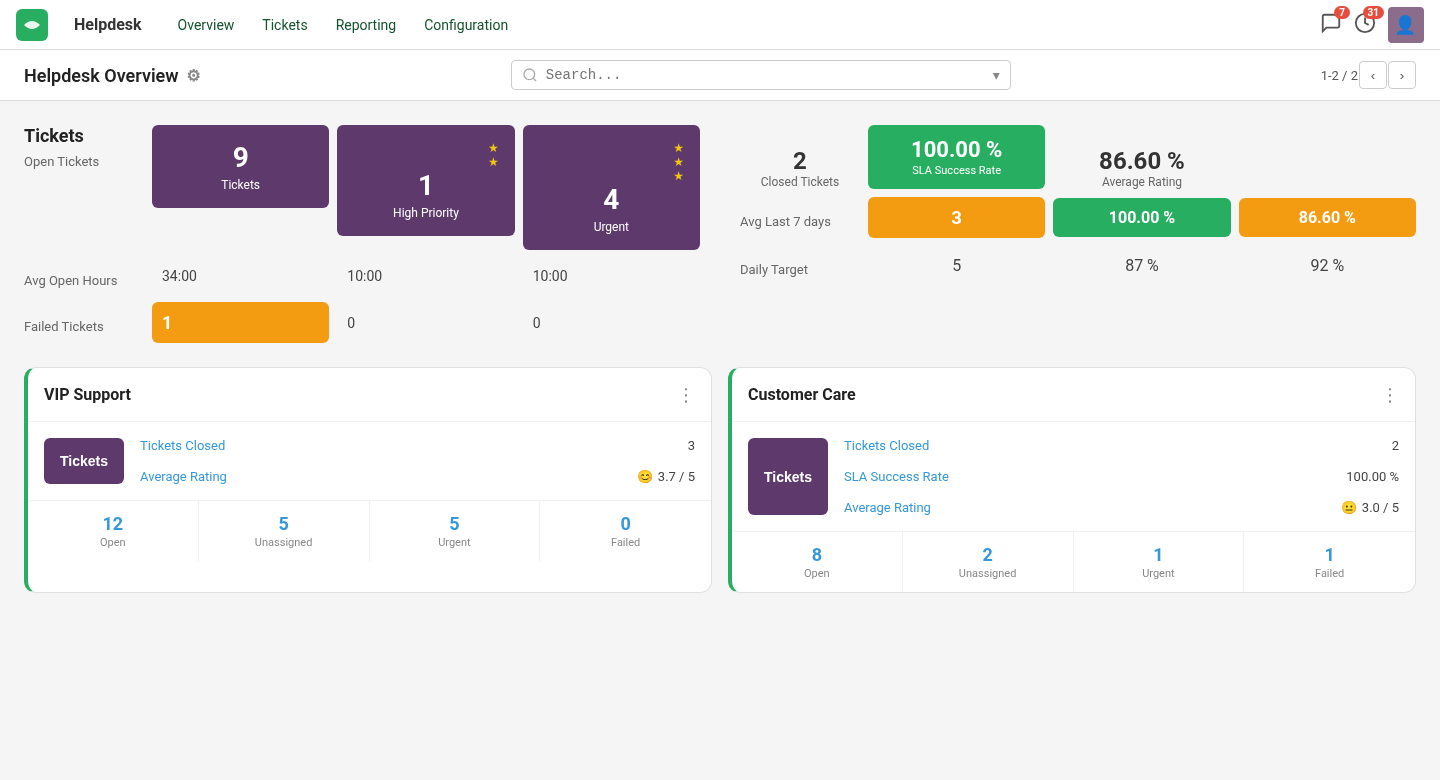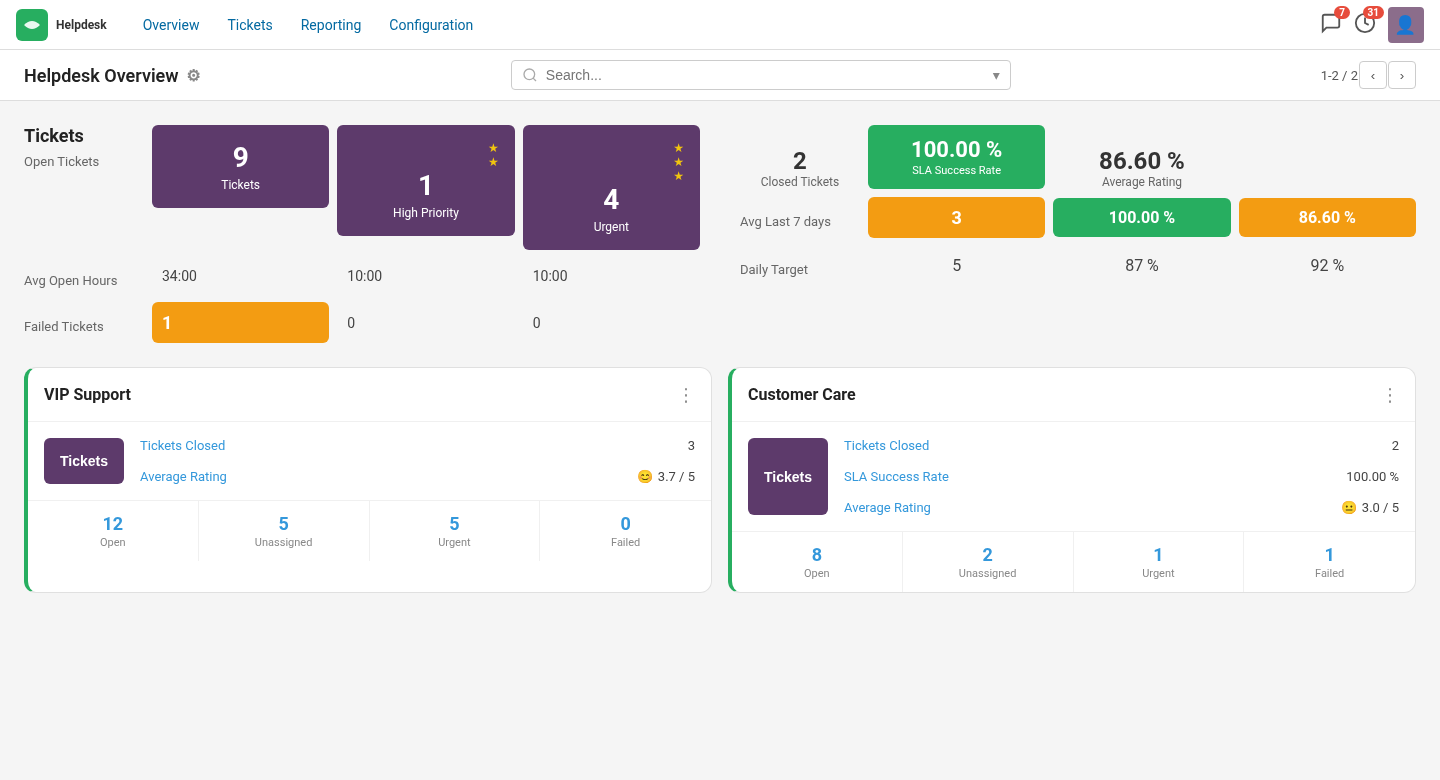--- a/index.html
+++ b/index.html
@@ -18,9 +18,9 @@
     .logo-area {
       display: flex;
       align-items: center;
-      gap: 8px;
+      gap: 26px;
       font-weight: 700;
-      font-size: 12px;
+      font-size: 16px;
       color: #333;
     }
     .logo-icon {

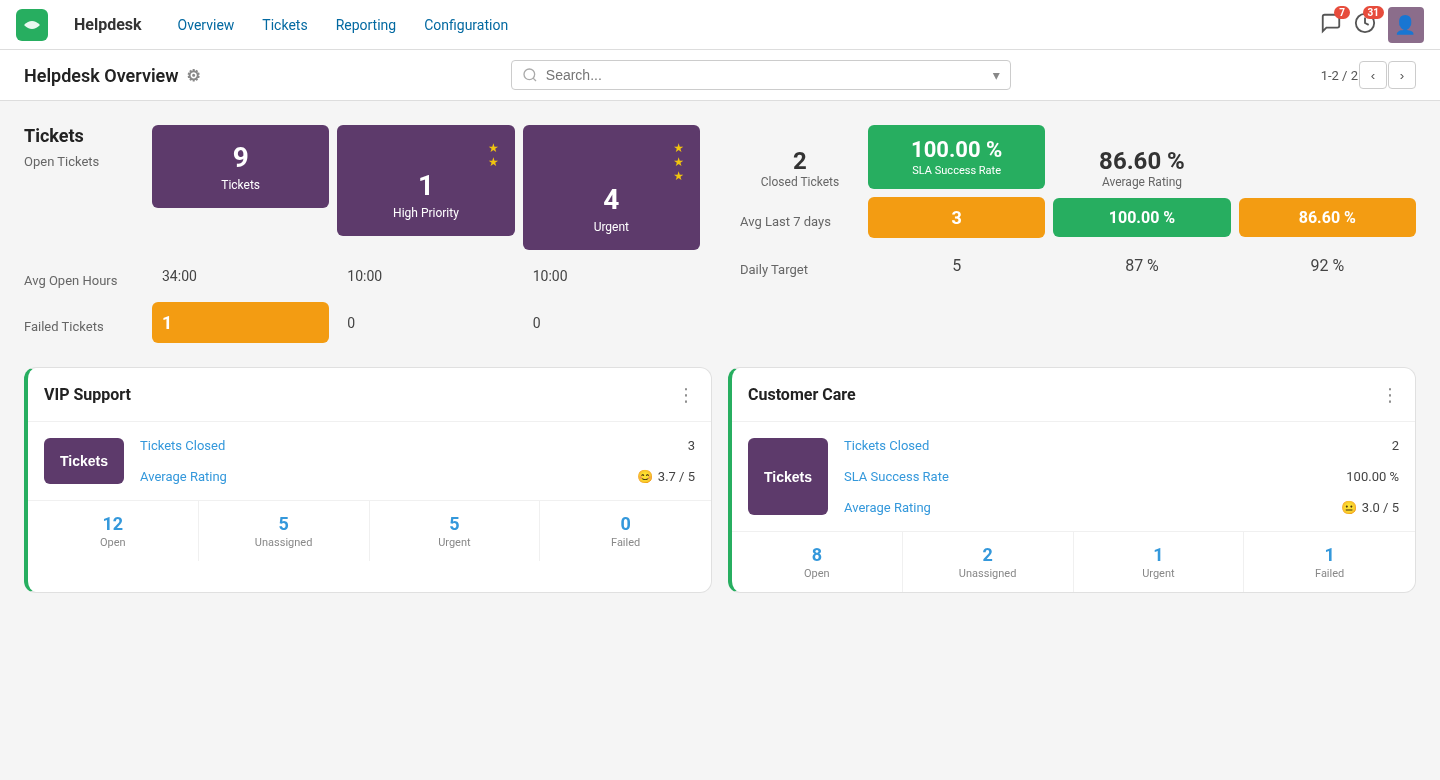--- a/index.html
+++ b/index.html
@@ -34,7 +34,7 @@
     }
     .nav-link {
       padding: 8px 12px;
-      color: #0369a1;
+      color: #14532d;
       cursor: pointer;
       border-radius: 4px;
       font-size: 14px;

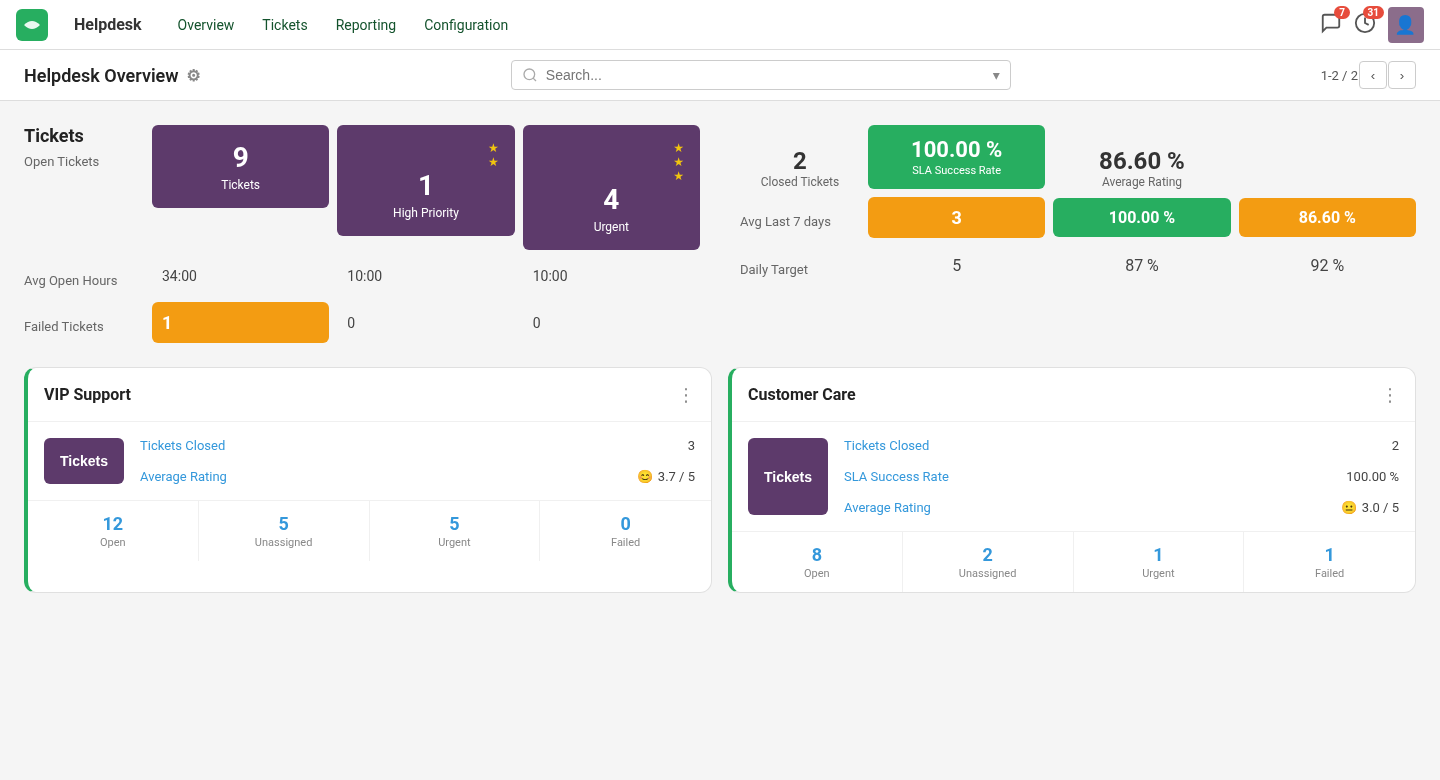--- a/index.html
+++ b/index.html
@@ -107,6 +107,7 @@
       flex: 1;
       font-size: 14px;
       color: #555;
+      font-family: Liberation Mono, monospace;
     }
     .pagination-area {
       display: flex;

